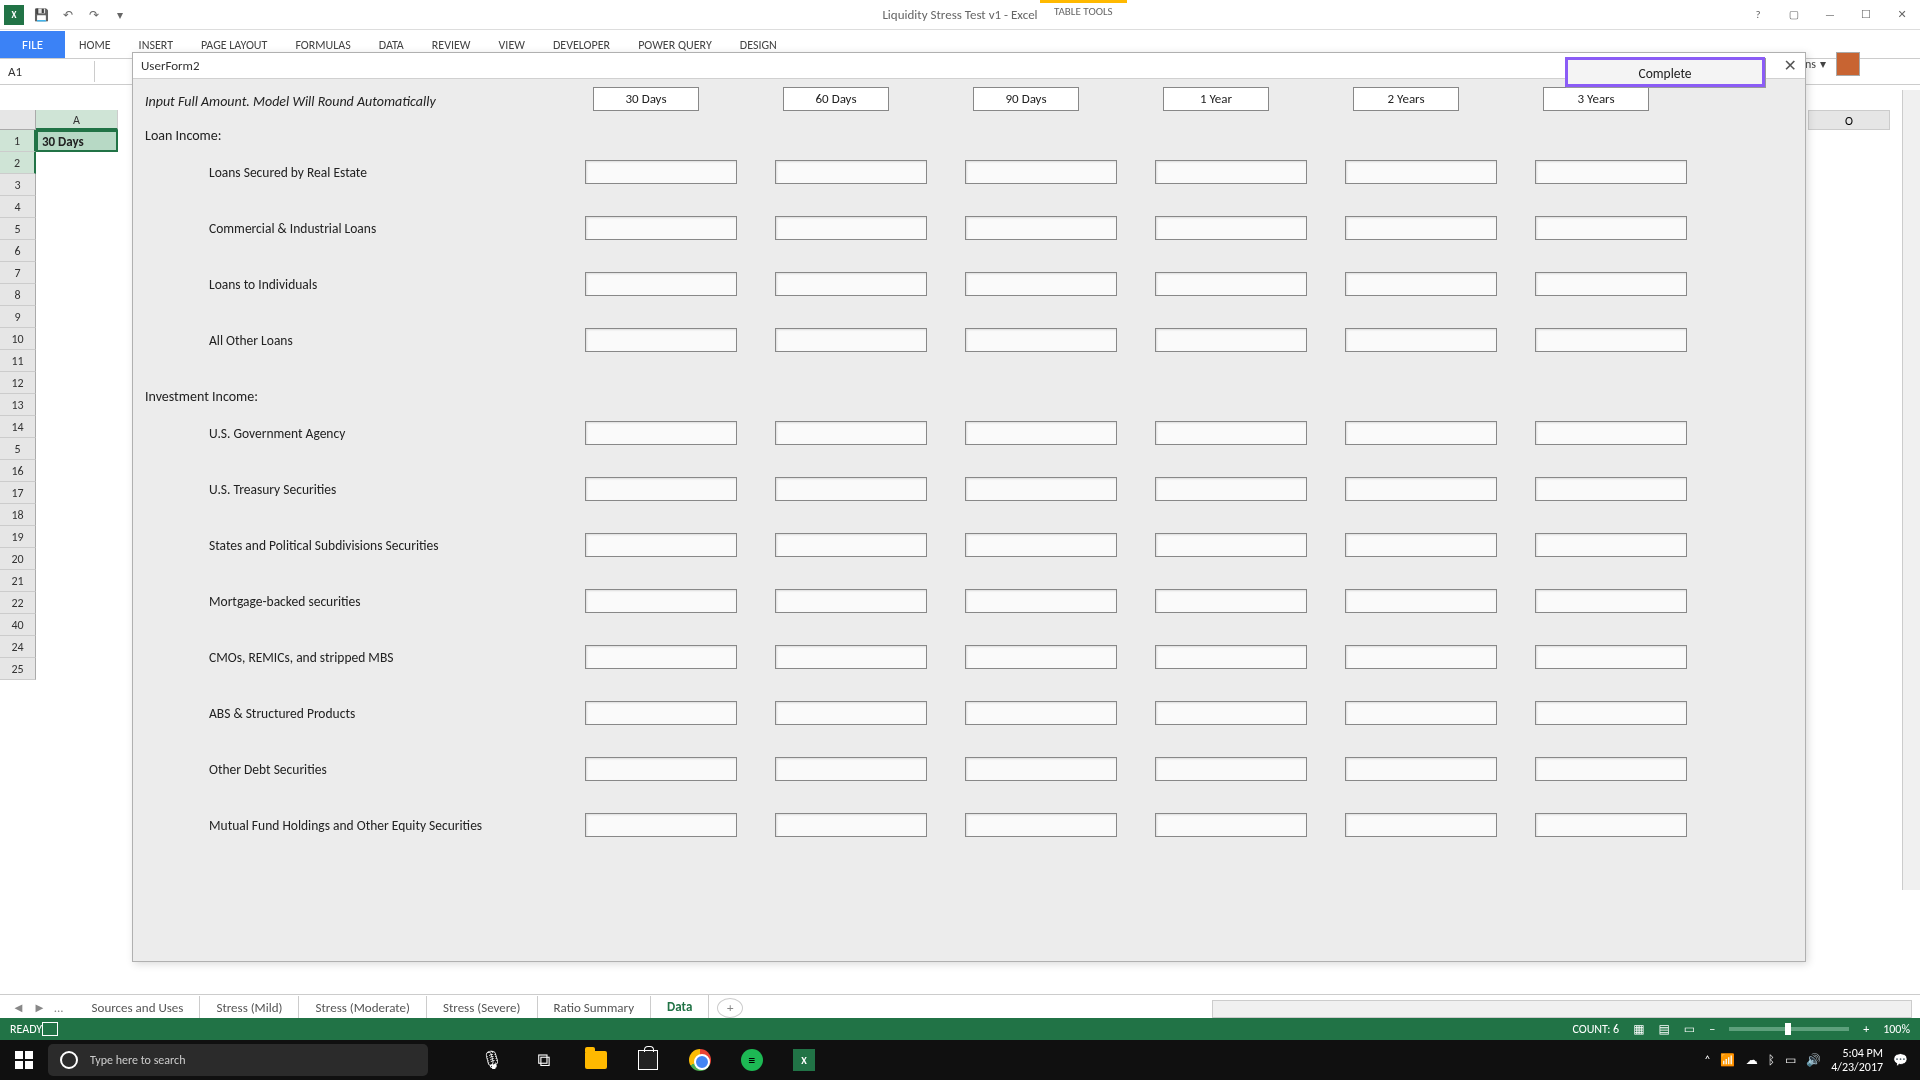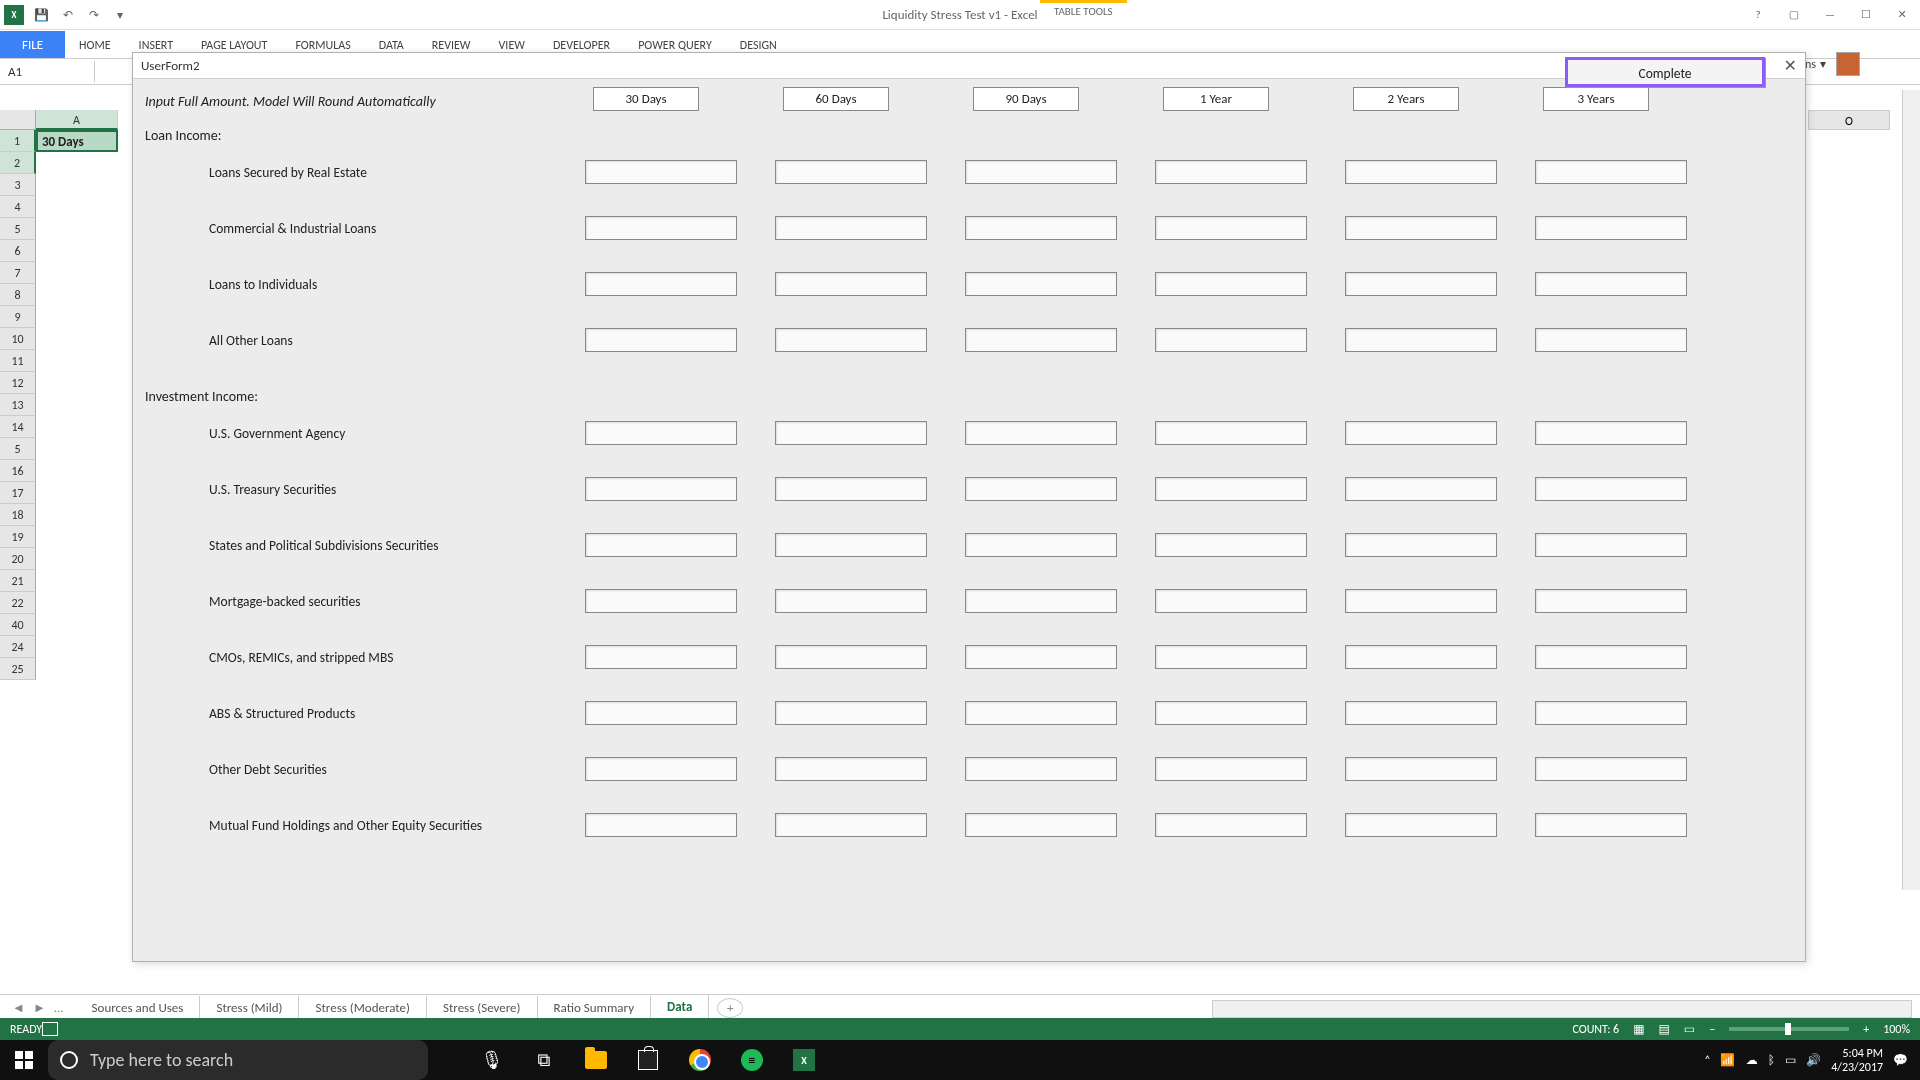--- a/index.html
+++ b/index.html
@@ -75,7 +75,7 @@
 .start-btn { width: 48px; height: 40px; display: flex; align-items: center; justify-content: center; }
 .win-logo { width: 18px; height: 18px; display: grid; grid-template-columns: 1fr 1fr; grid-template-rows: 1fr 1fr; gap: 2px; }
 .win-logo span { background: #fff; }
-.search-box { width: 380px; height: 40px; background: #2b2b2b; border-radius: 10px; display: flex; align-items: center; padding: 0 12px; color: #ccc; font-size: 18px; gap: 12px; }
+.search-box { width: 380px; height: 32px; background: #2b2b2b; border-radius: 5px; display: flex; align-items: center; padding: 0 12px; color: #ccc; font-size: 12px; gap: 12px; }
 .task-icons { display: flex; gap: 4px; margin-left: 40px; }
 .task-icon { width: 48px; height: 40px; display: flex; align-items: center; justify-content: center; font-size: 18px; }
 .tray { position: absolute; right: 0; display: flex; align-items: center; gap: 10px; padding-right: 12px; font-size: 12px; }

